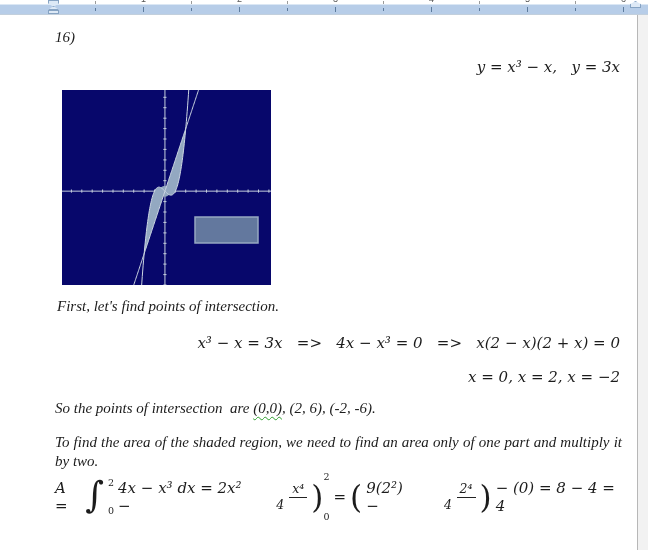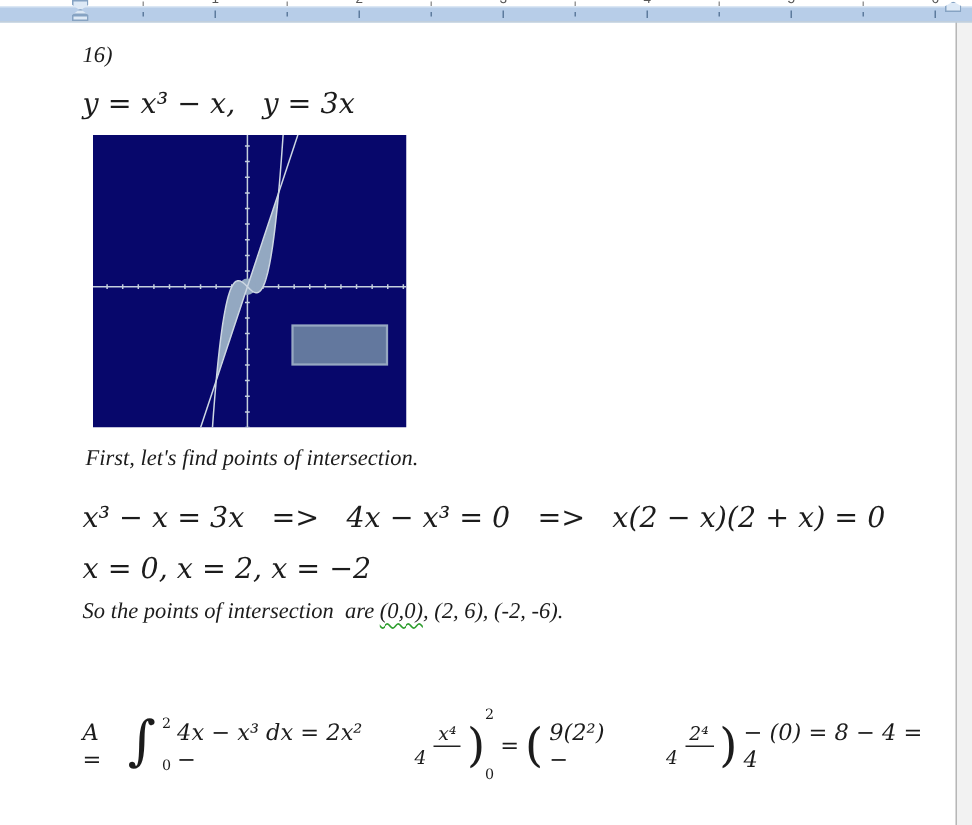--- a/index.html
+++ b/index.html
@@ -27,7 +27,7 @@
   .line{position:absolute;font-size:15px;font-style:italic;}
   .pre{white-space:pre-wrap;}
   .mathit{font-family:"DejaVu Serif",serif;font-style:italic;}
-  .centerline{position:absolute;left:55px;width:565px;text-align:left;font-size:19px;}
+  .centerline{position:absolute;left:55px;width:565px;text-align:right;font-size:15px;}
   .problem{left:55px;top:15px;}
   .eq1{top:44px;}
   .intro{left:57px;top:284px;}

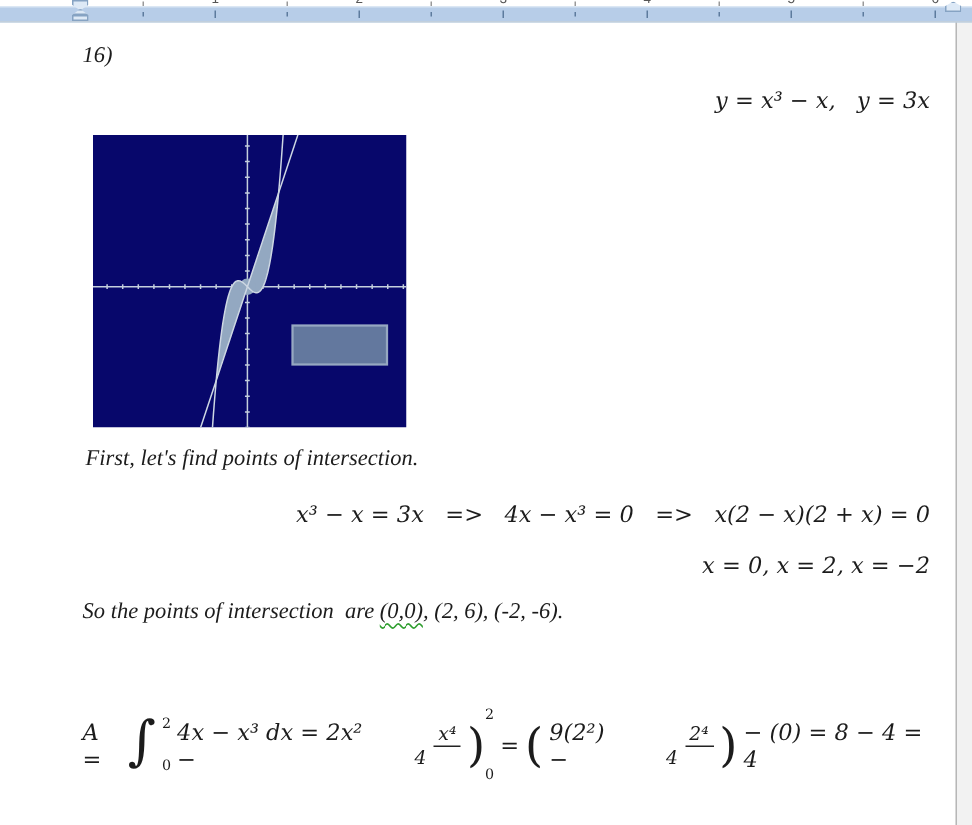--- a/index.html
+++ b/index.html
@@ -156,6 +156,7 @@
 
     <div class="line points pre"><span>So the points of intersection  are </span><span class="squiggle">(0,0)</span><span>, (2, 6), (-2, -6).</span></div>
 
+    <div class="line para">To find the area of the shaded region, we need to find an area only of one part and multiply it by two.</div>
 
     <div class="integral-row">
       <span class="pre">A =</span>

